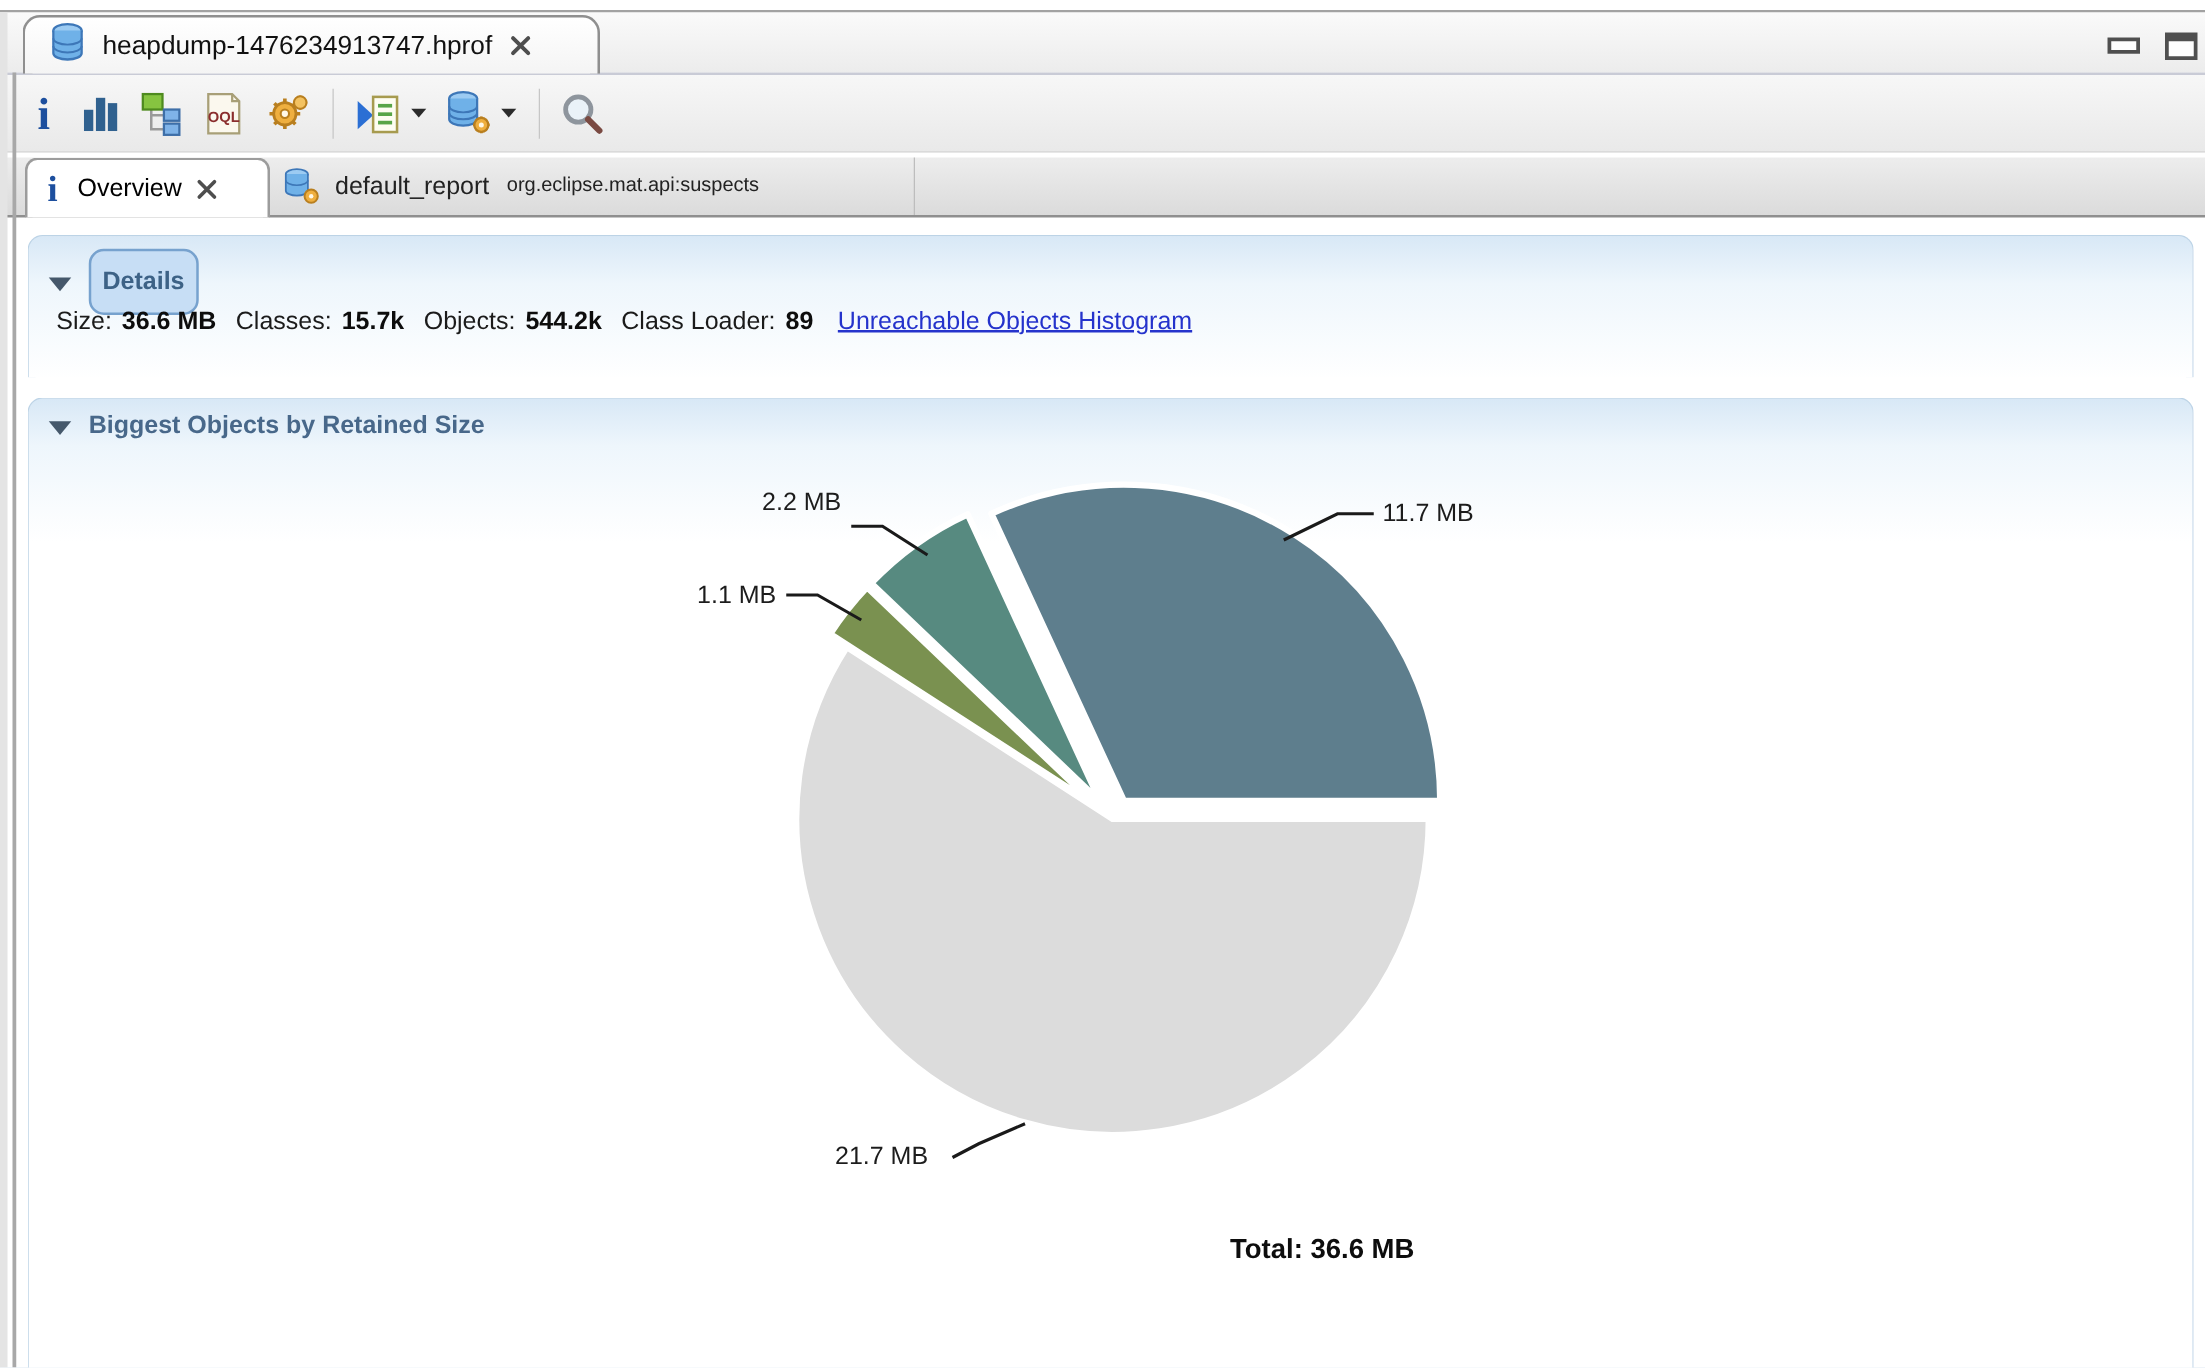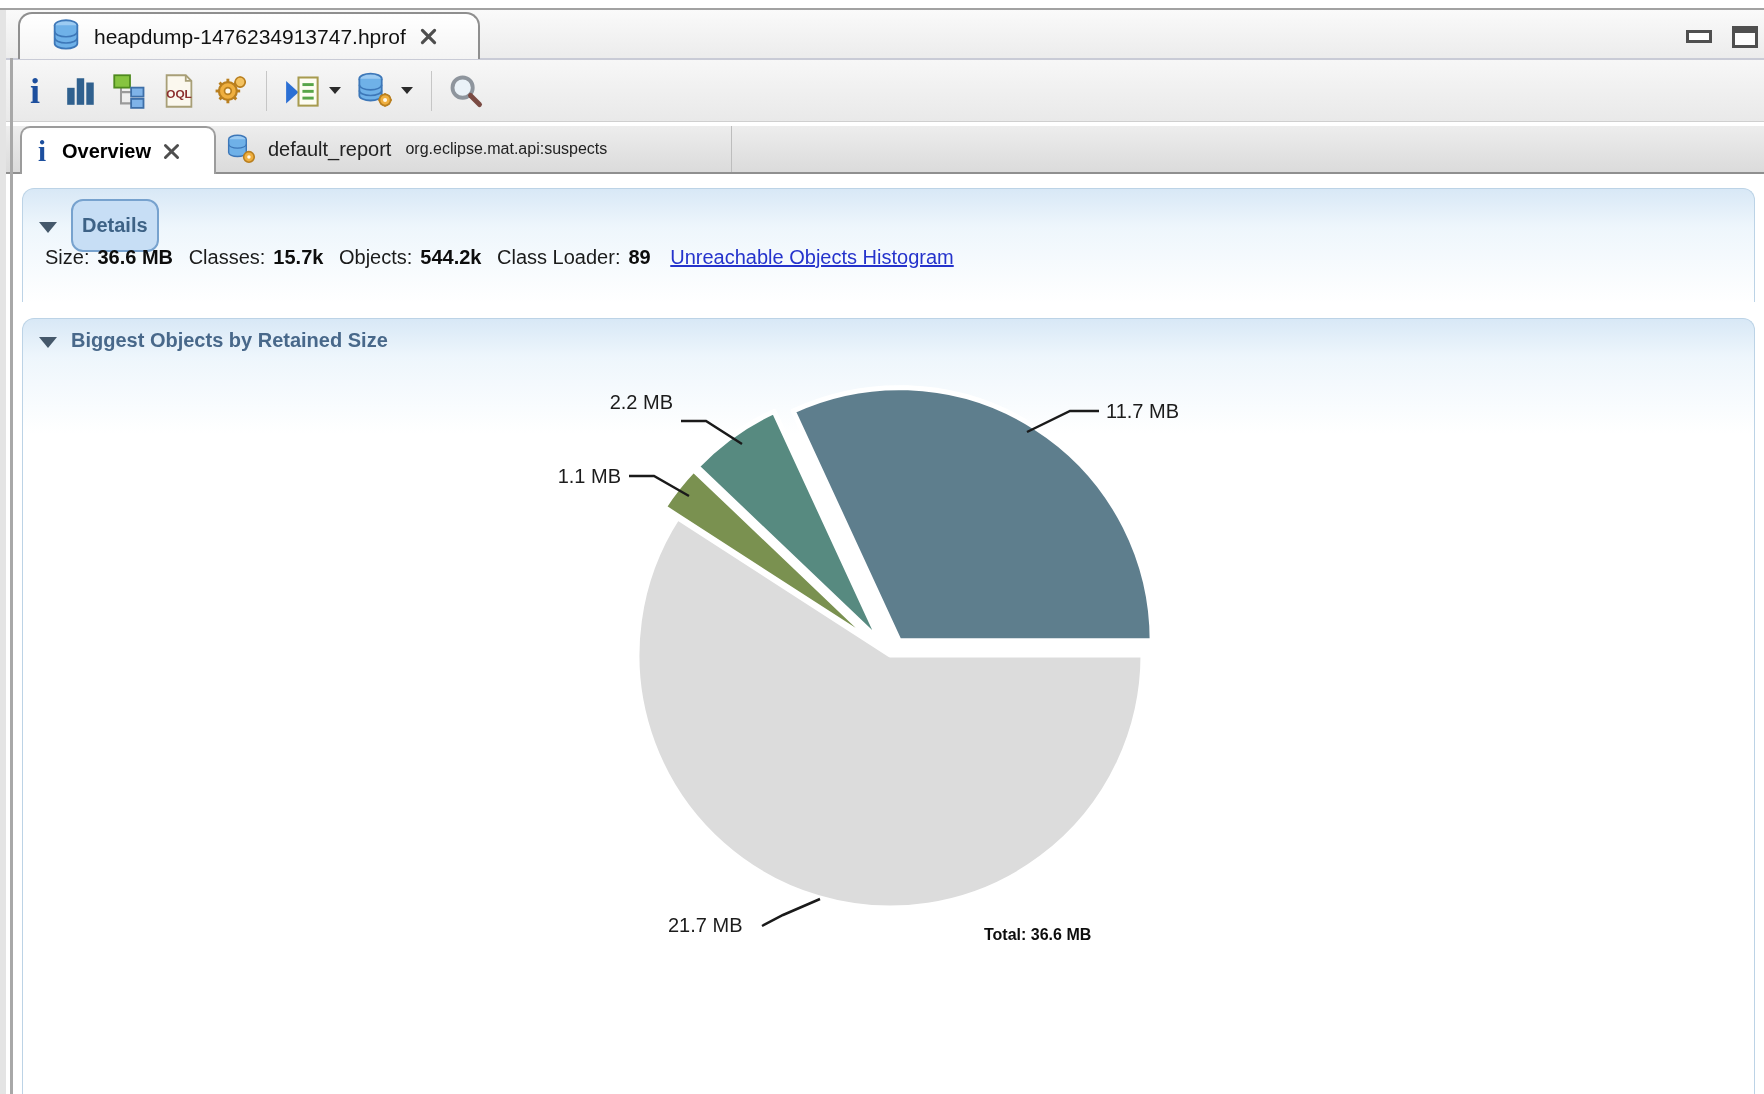--- a/index.html
+++ b/index.html
@@ -13,7 +13,7 @@
   .editor-tab{position:absolute;left:18px;top:12px;width:462px;height:47px;
               background:linear-gradient(#ffffff,#f4f4f4);
               border:2px solid #8f8f8f;border-bottom:none;border-radius:14px 14px 0 0;
-              display:flex;align-items:center;padding:0 30px;box-sizing:border-box;z-index:2;}
+              display:flex;align-items:center;padding:0 18px;box-sizing:border-box;z-index:2;}
   .editor-tab .etitle{font-size:21px;color:#111;margin:0 14px 0 12px;white-space:nowrap;}
   .winbtn{position:absolute;box-sizing:border-box;background:#fdfdfd;}
   .winbtn.min{left:1686px;top:30px;width:26px;height:13px;border:3px solid #4f4f4f;}

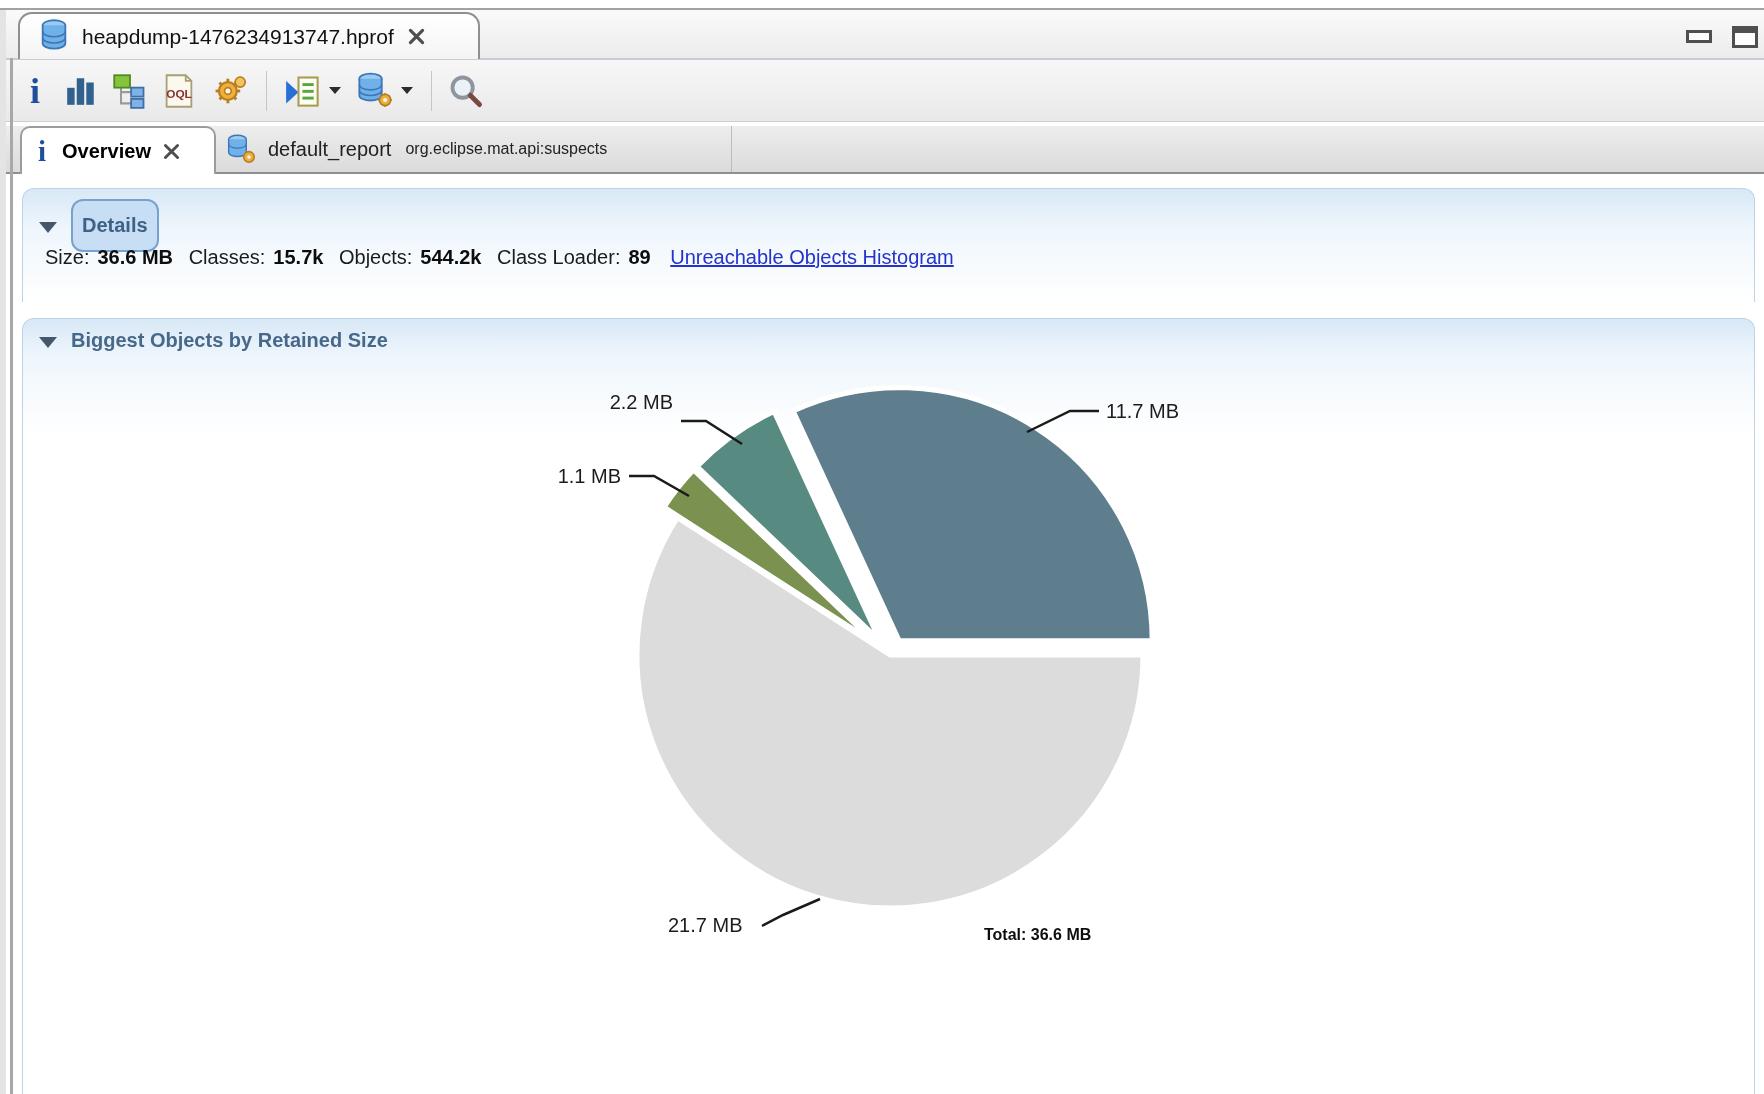--- a/index.html
+++ b/index.html
@@ -34,7 +34,7 @@
   .vtab-active{position:absolute;left:20px;top:126px;width:196px;height:48px;z-index:3;
                background:#fff;border:2px solid #9c9c9c;border-bottom:none;border-radius:10px 10px 0 0;
                display:flex;align-items:center;padding:0 12px;box-sizing:border-box;}
-  .vtab-active .vlabel{font-size:20px;color:#000;margin:0 12px;font-weight:bold;}
+  .vtab-active .vlabel{font-size:20px;color:#000;margin:0 12px;}
   .vtab2{position:absolute;left:216px;top:126px;width:516px;height:46px;z-index:2;
          display:flex;align-items:center;padding:0 10px;box-sizing:border-box;border-right:1px solid #bdbdbd;}
   .vtab2 .vlabel{font-size:20px;color:#222;margin-left:12px;}

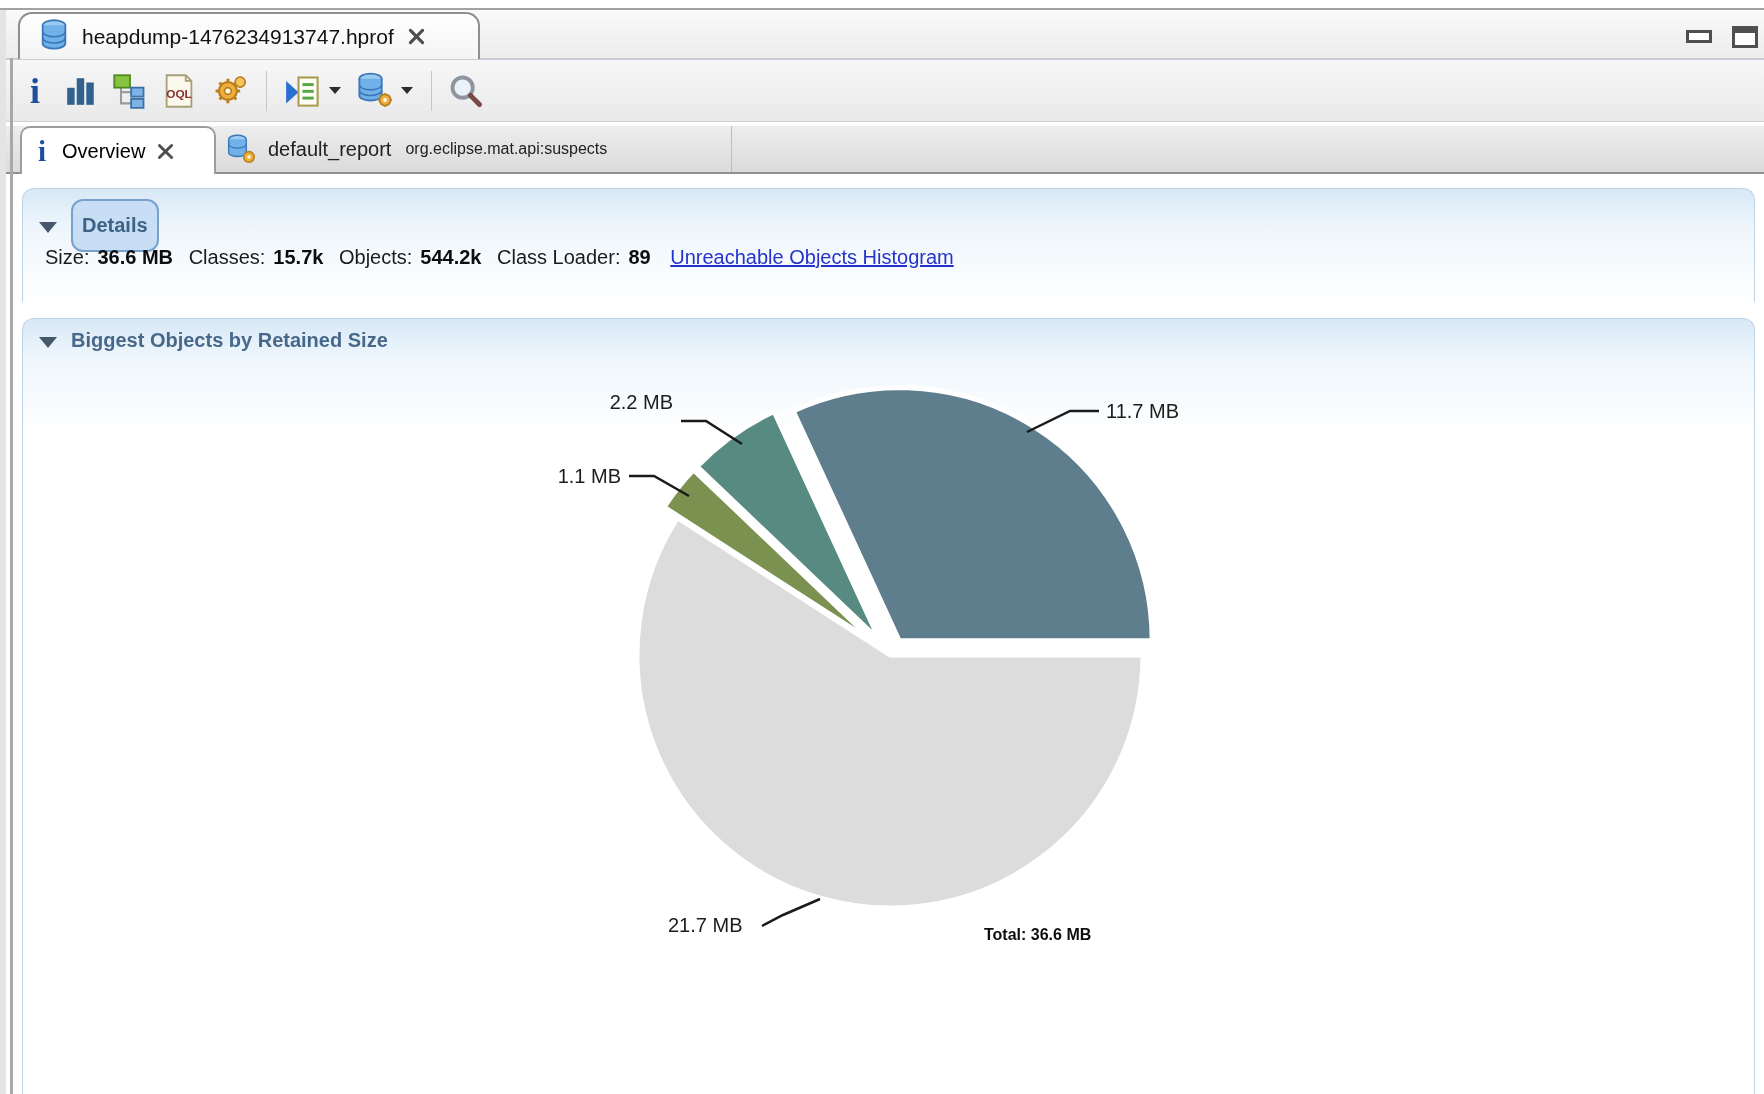--- a/index.html
+++ b/index.html
@@ -63,7 +63,7 @@
   #pie-svg{position:absolute;left:0;top:0;width:1764px;height:1094px;}
   .pielabel{position:absolute;font-size:20px;color:#1c1c1c;line-height:26px;white-space:nowrap;}
   .pielabel.r{text-align:right;width:120px;}
-  .pietotal{position:absolute;left:984px;top:926px;font-size:16px;font-weight:bold;color:#0d0d0d;}
+  .pietotal{position:absolute;left:984px;top:986px;font-size:22px;font-weight:bold;color:#0d0d0d;}
   .closex svg{display:block;}
 </style>
 </head>

